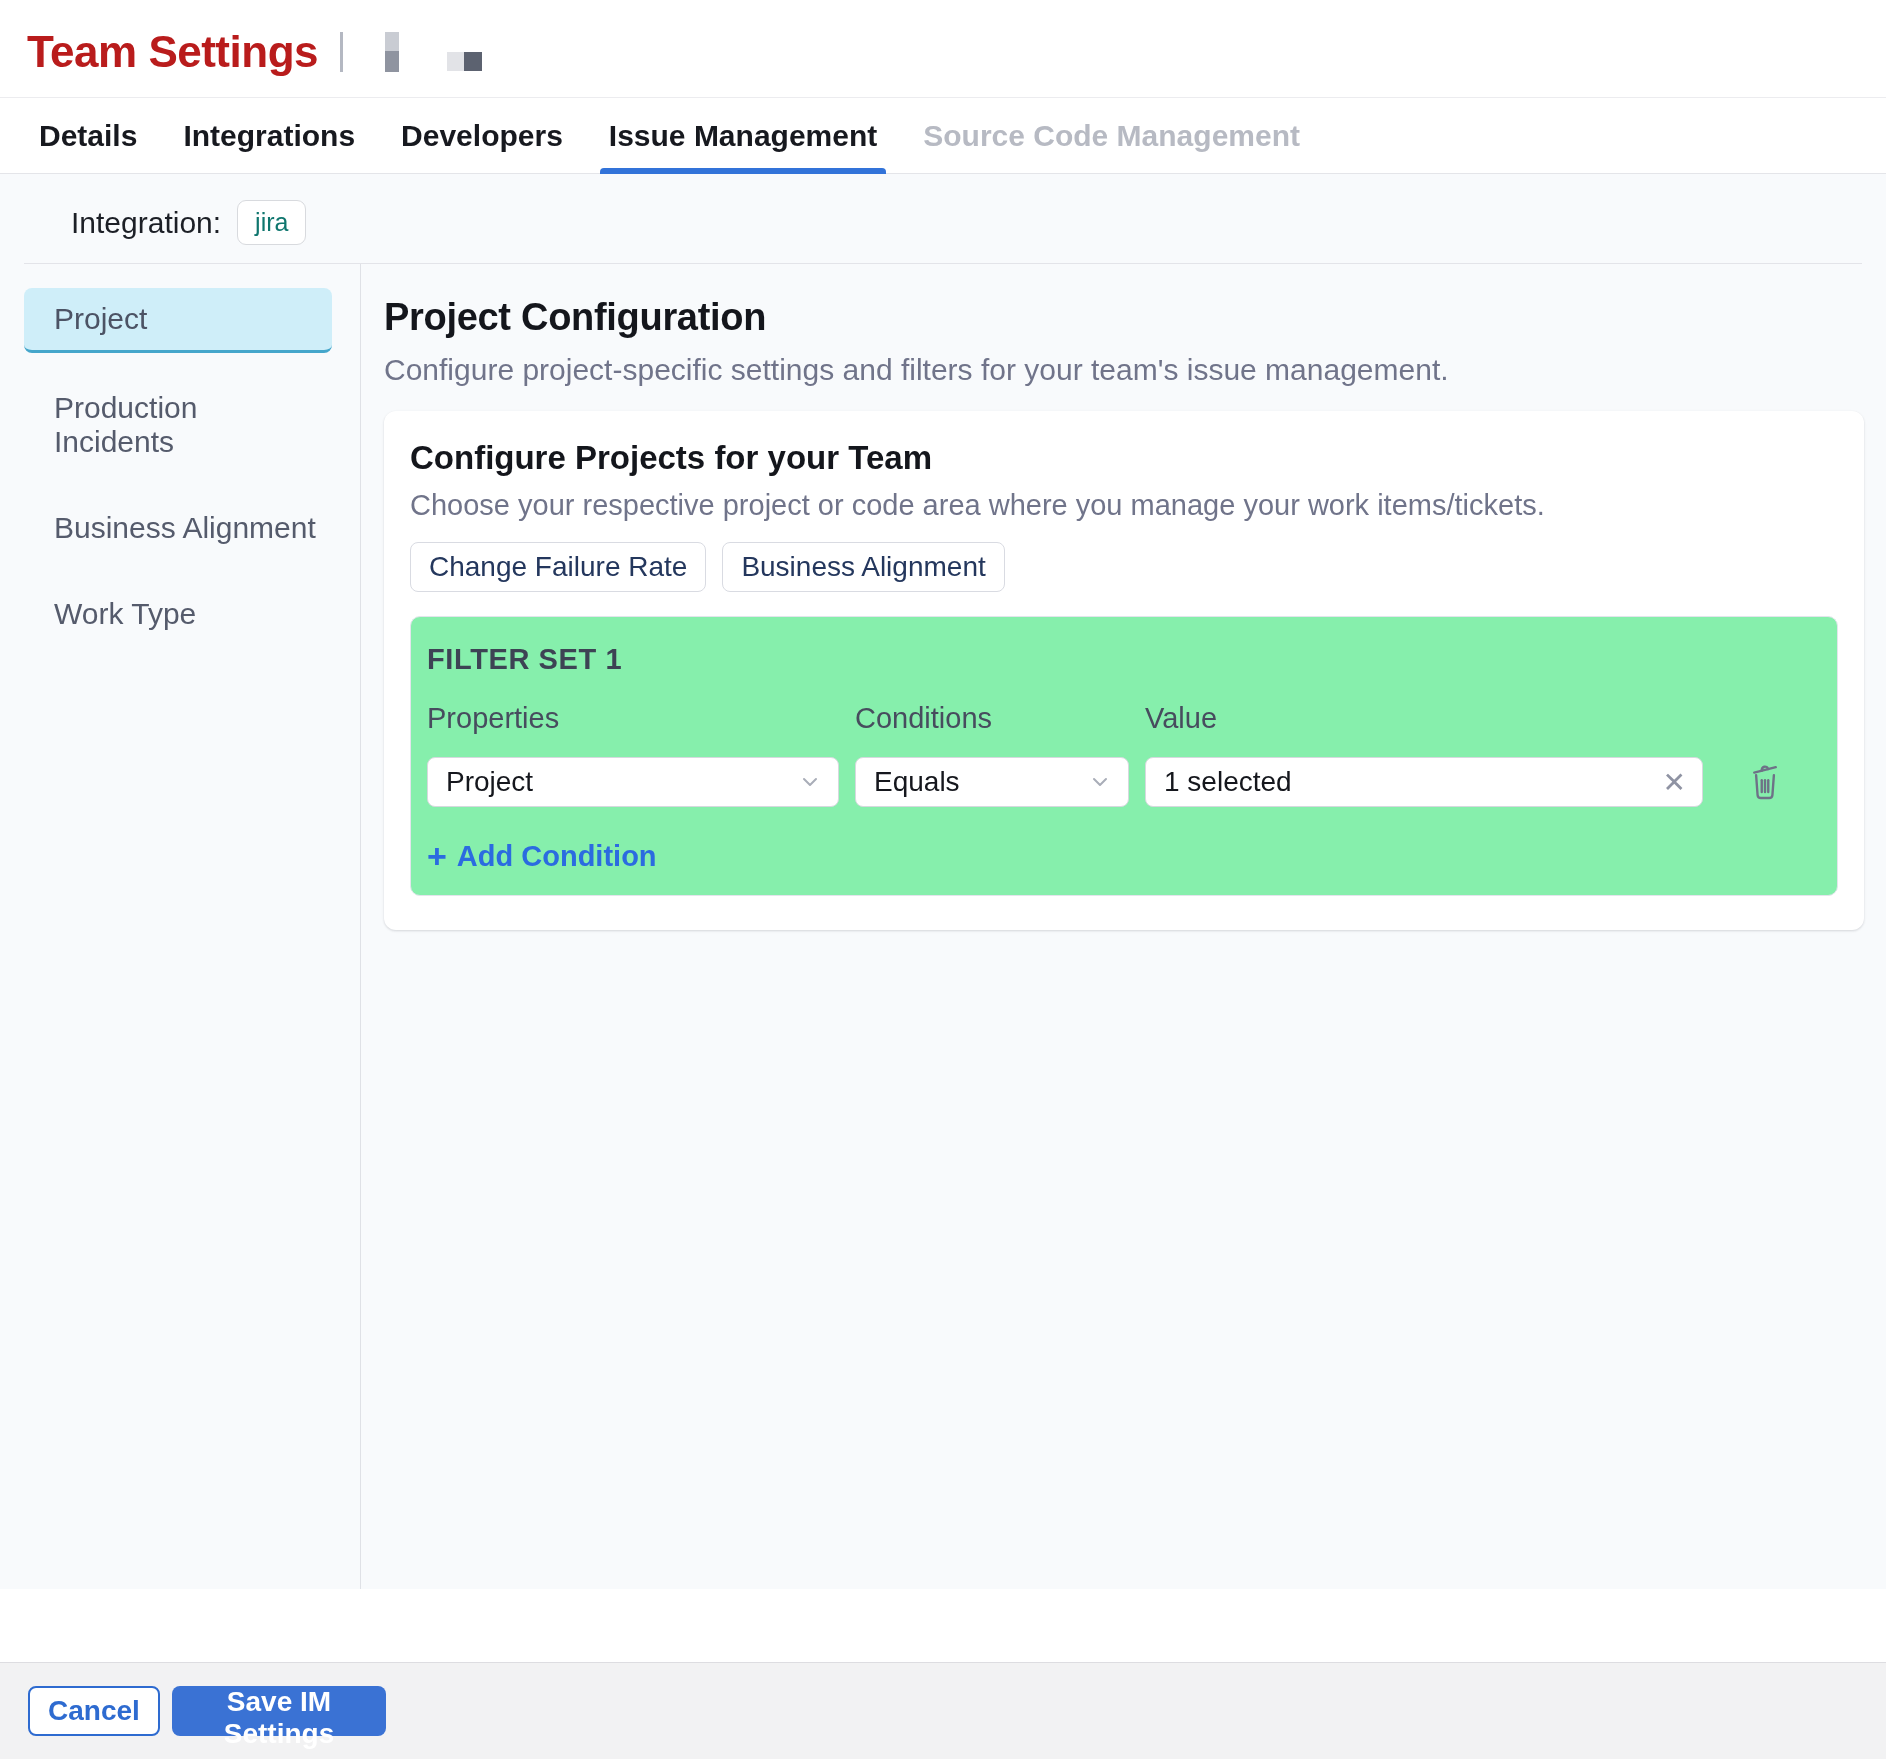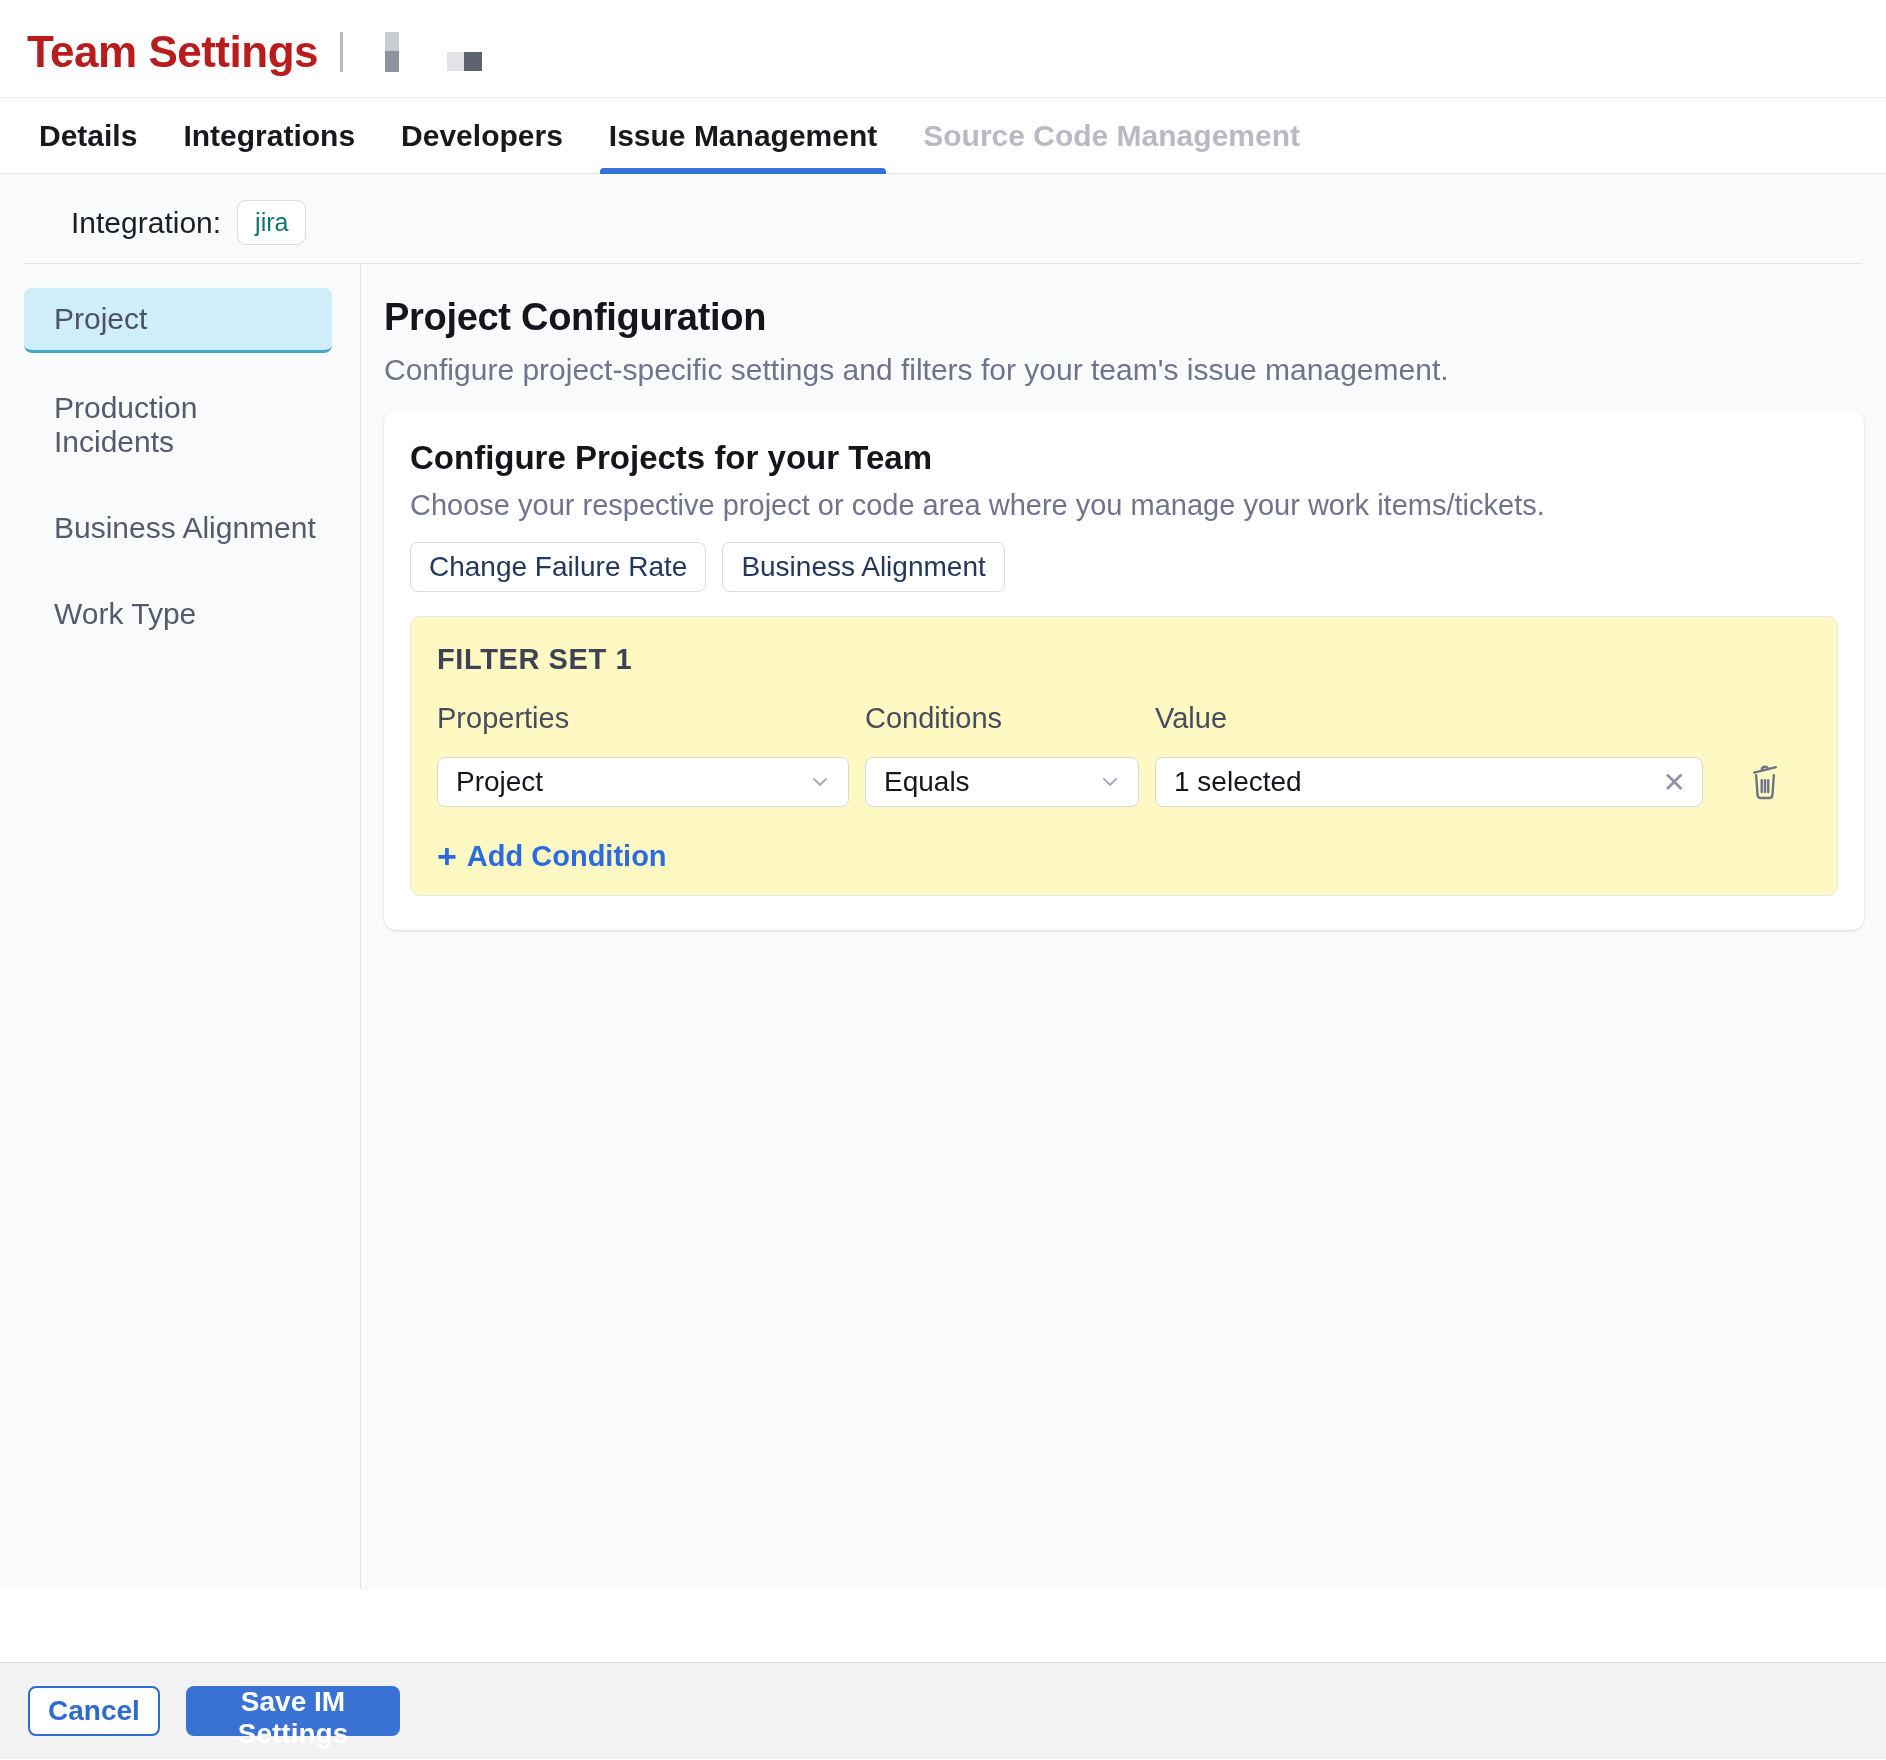--- a/index.html
+++ b/index.html
@@ -52,7 +52,7 @@
   .chips { display:flex; gap:16px; margin-top:20px; }
   .chip { padding:8px 18px; background:#fff; border:1px solid #d9dbe2; border-radius:8px; font-size:28px; color:var(--chip-text); cursor:pointer; }
 
-  .filter-box { margin-top:24px; border:1px solid #e3e5ec; border-radius:10px; padding:26px 26px 22px 26px; background:#fef9c3; }
+  .filter-box { margin-top:24px; border:1px solid #e3e5ec; border-radius:10px; padding:26px 26px 22px 16px; background:#86efac; }
   .filter-title { font-size:29px; font-weight:bold; color:#3d4354; letter-spacing:0.6px; }
   .filter-grid { display:flex; gap:16px; margin-top:26px; }
   .fcol-props { width:412px; } .fcol-cond { width:274px; } .fcol-val { flex:1; }

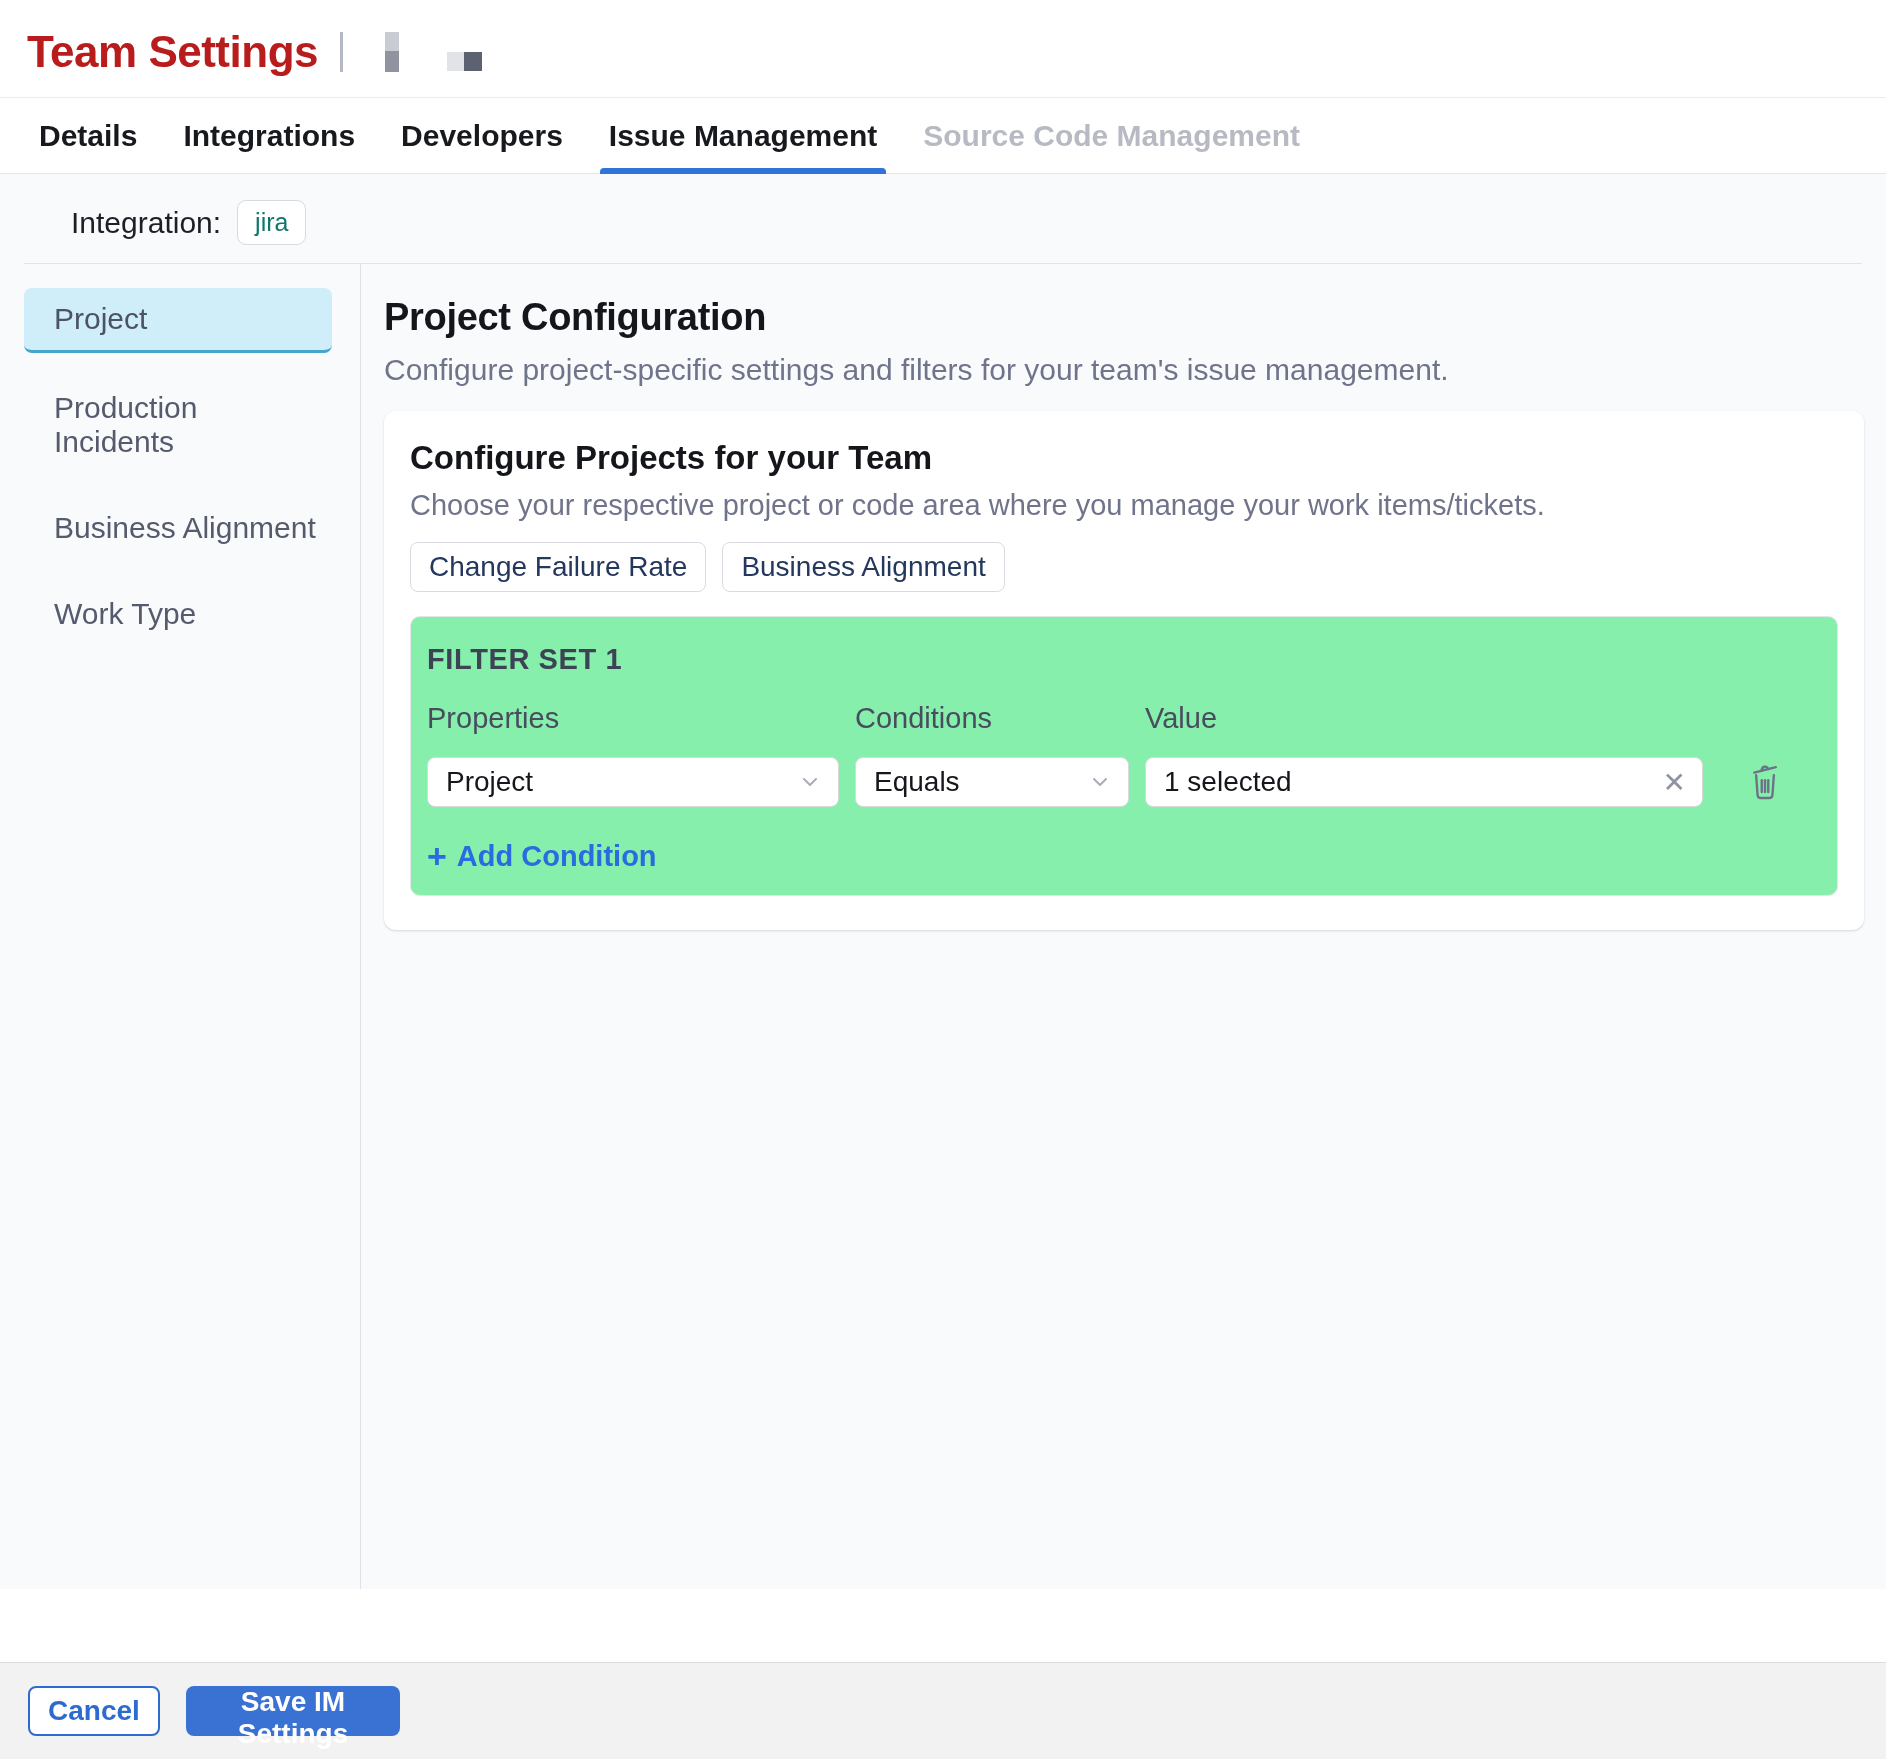--- a/index.html
+++ b/index.html
@@ -71,7 +71,7 @@
   
   .white-band { height:73px; background:#fff; }
   .footer { height:97px; background:#f2f2f3; border-top:1px solid #dddde1;
-    display:flex; align-items:center; padding:0 28px; gap:26px; }
+    display:flex; align-items:center; padding:0 28px; gap:12px; }
   .btn { height:50px; border-radius:8px; font-size:28px; font-weight:bold;
     font-family:"Liberation Sans", sans-serif; cursor:pointer; }
   .btn-cancel { width:132px; background:#fff; border:2px solid var(--btn-blue); color:var(--btn-blue); }

